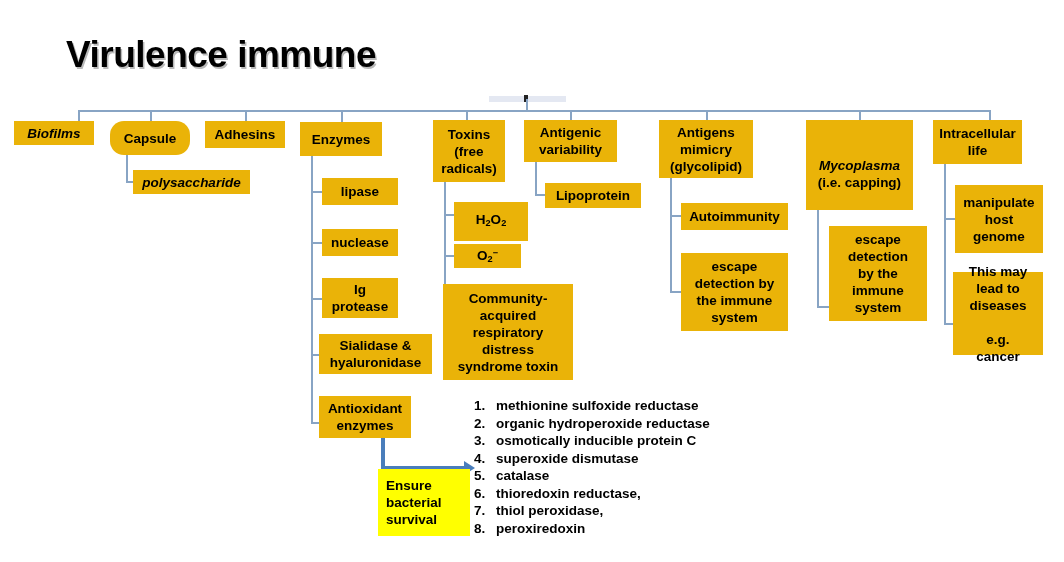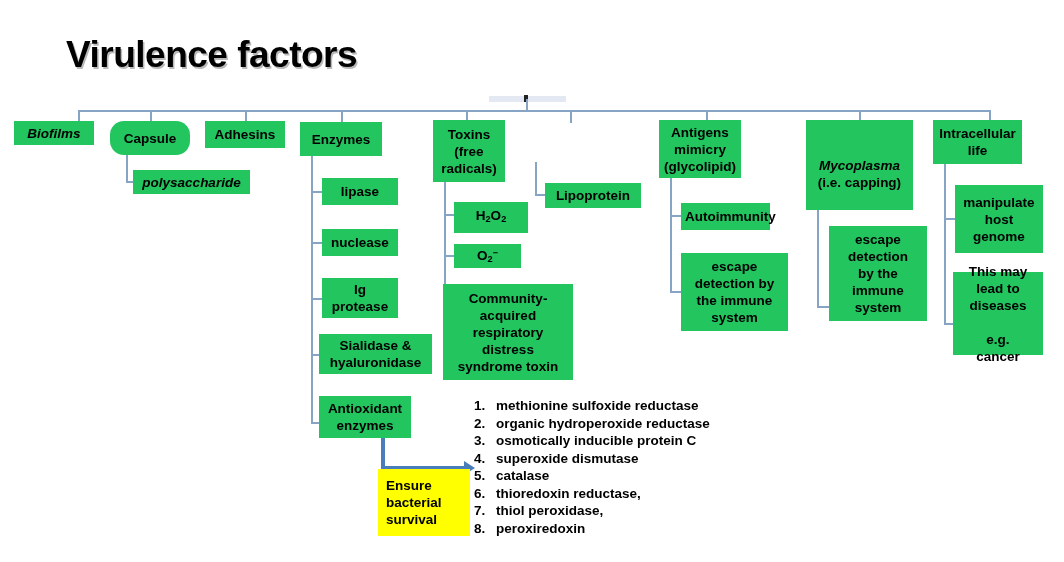--- a/index.html
+++ b/index.html
@@ -93,7 +93,7 @@
 
 <div id="canvas">
 
-  <div class="title">Virulence factors</div>
+  <div class="title">Virulence immune</div>
 
   <div class="stub" style="left:489px;top:96px;width:77px;"></div>
   <div class="stub-tick" style="left:524px;top:95px;"></div>

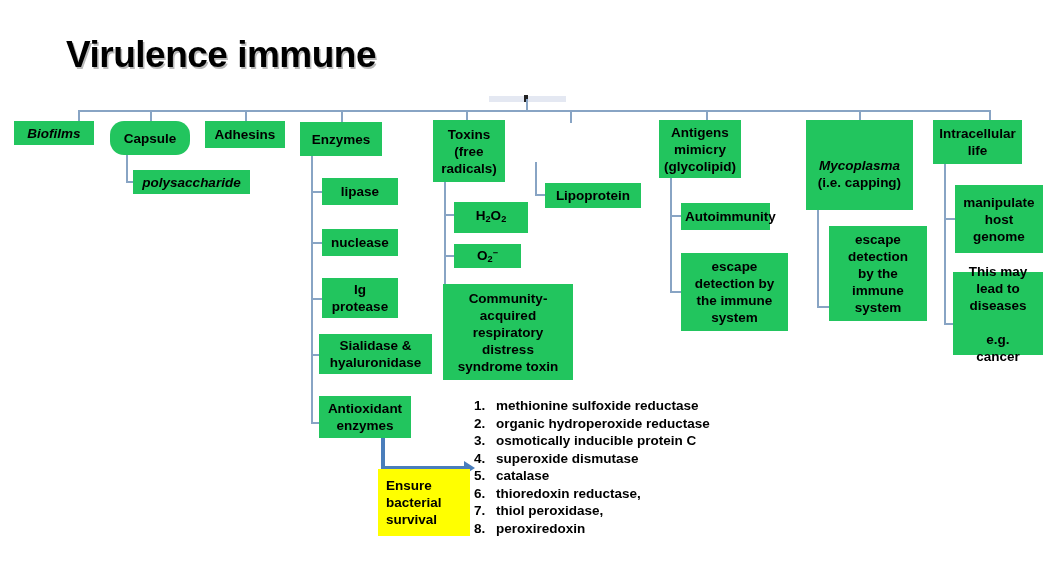--- a/index.html
+++ b/index.html
@@ -27,7 +27,7 @@
   
   .box{
     position:absolute;
-    background:#22c55e;
+    background:#eab308;
     color:#000000;
     font-weight:bold;
     font-size:13.5px;

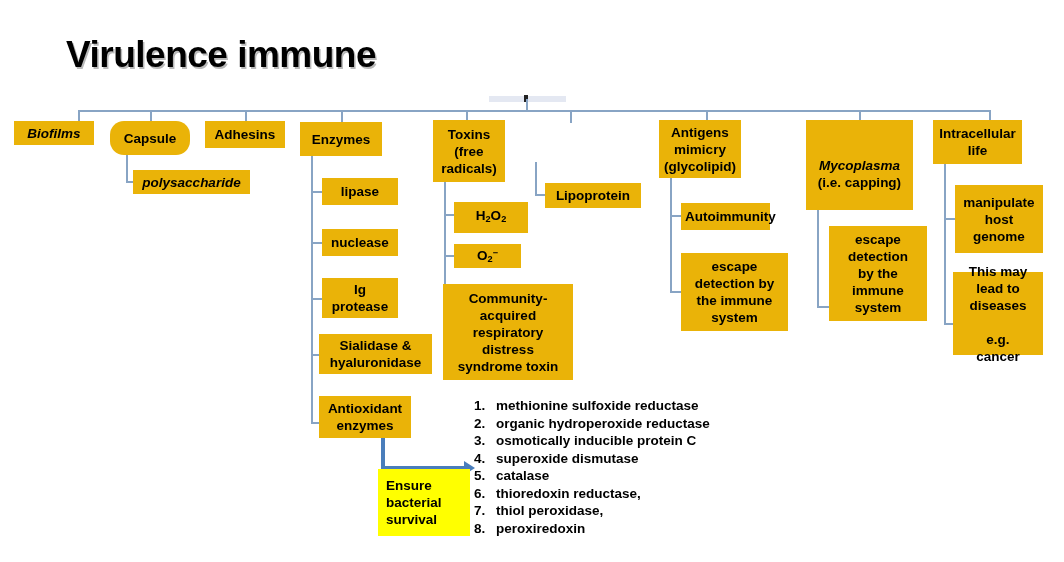--- a/index.html
+++ b/index.html
@@ -133,6 +133,10 @@
 radicals)</span>
   </div>
 
+  <div class="box" style="left:524px;top:120px;width:93px;height:42px;white-space:pre-line;">
+    <span class="inner">Antigenic
+variability</span>
+  </div>
 
   <div class="box" style="left:659px;top:120px;width:82px;height:58px;white-space:pre-line;">
     <span class="inner">Antigens

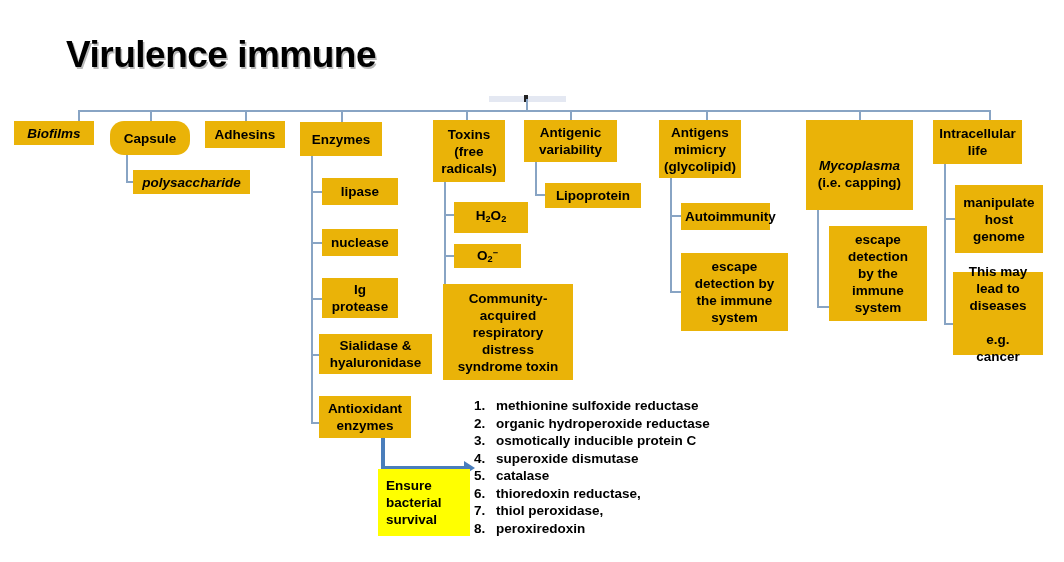--- a/index.html
+++ b/index.html
@@ -138,7 +138,7 @@
 variability</span>
   </div>
 
-  <div class="box" style="left:659px;top:120px;width:82px;height:58px;white-space:pre-line;">
+  <div class="box" style="left:659px;top:120px;width:94px;height:58px;white-space:pre-line;">
     <span class="inner">Antigens
 mimicry
 (glycolipid)</span>

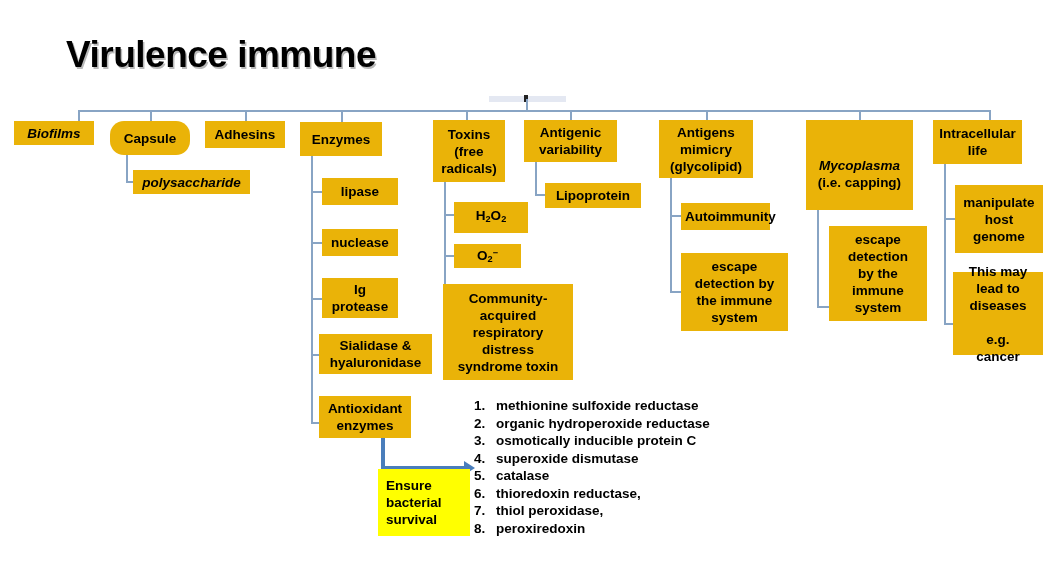--- a/index.html
+++ b/index.html
@@ -194,7 +194,7 @@
   <div class="ln lnh" style="left:444px;top:255px;width:11px;"></div>
   <div class="ln lnh" style="left:444px;top:315px;width:11px;"></div>
 
-  <div class="box" style="left:454px;top:202px;width:74px;height:31px;">
+  <div class="box" style="left:454px;top:202px;width:74px;height:39px;">
     <span class="inner">H<sub>2</sub>O<sub>2</sub></span>
   </div>
   <div class="box" style="left:454px;top:244px;width:67px;height:24px;">

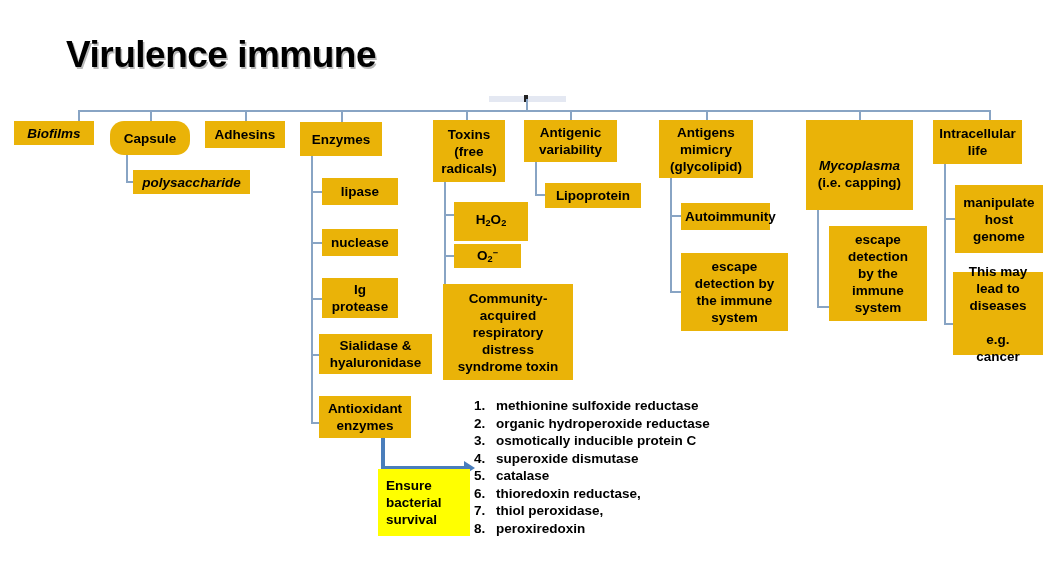--- a/index.html
+++ b/index.html
@@ -218,7 +218,7 @@
   <div class="ln lnh" style="left:670px;top:215px;width:12px;"></div>
   <div class="ln lnh" style="left:670px;top:291px;width:12px;"></div>
 
-  <div class="box" style="left:681px;top:203px;width:89px;height:27px;">
+  <div class="box" style="left:681px;top:203px;width:107px;height:27px;">
     <span class="inner">Autoimmunity</span>
   </div>
   <div class="box" style="left:681px;top:253px;width:107px;height:78px;white-space:pre-line;">

